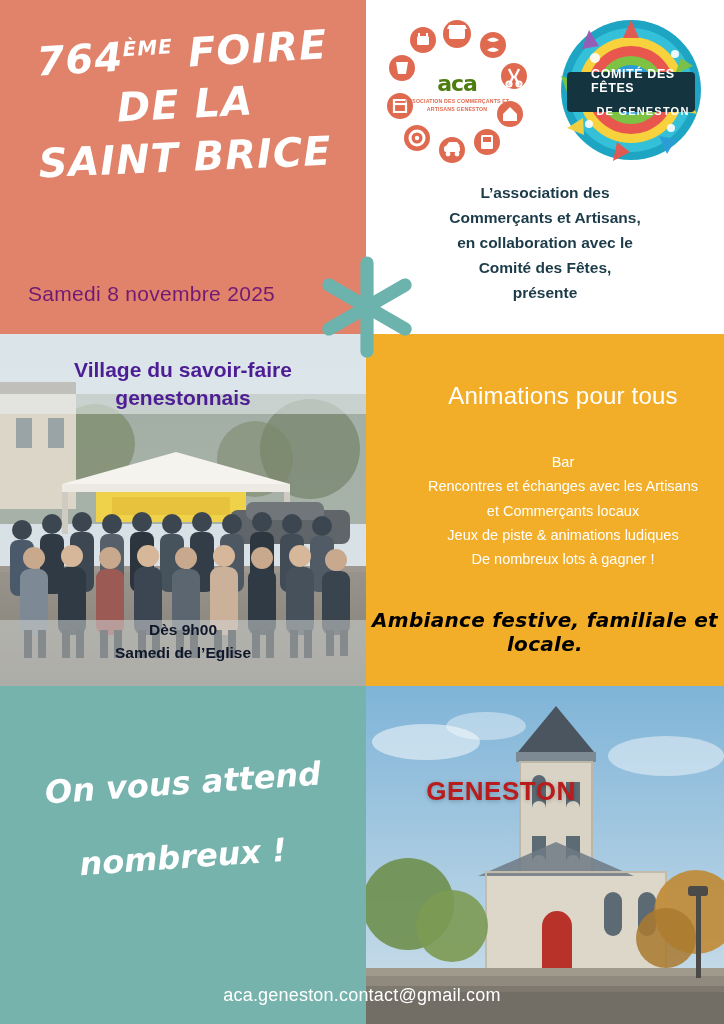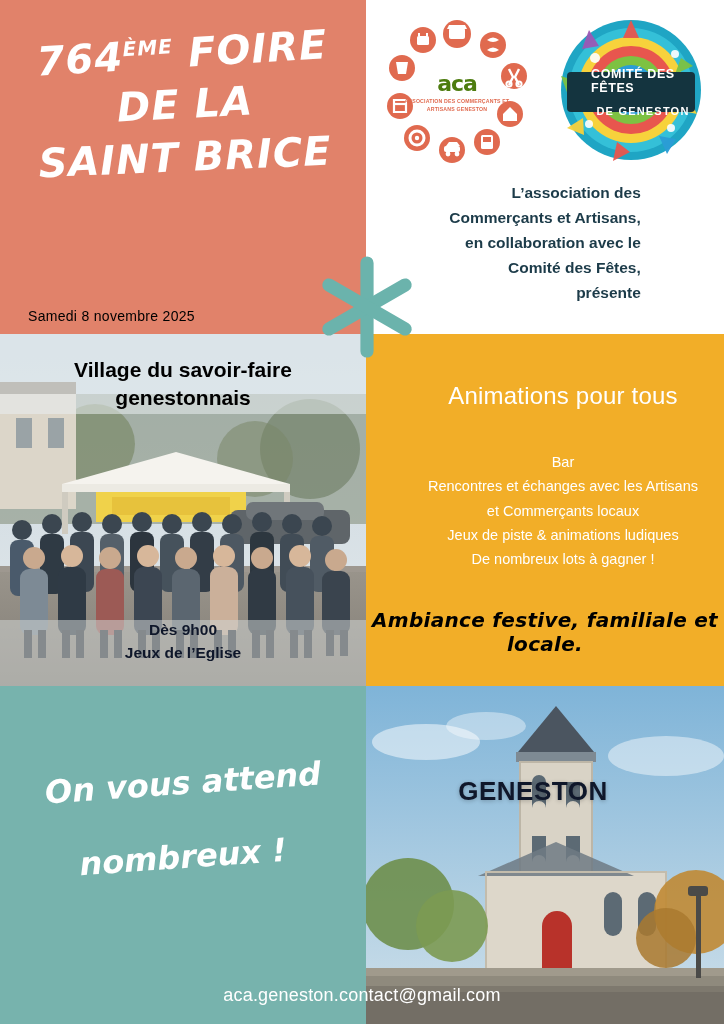--- a/index.html
+++ b/index.html
@@ -397,7 +397,7 @@
       </div>
     </div>
 
-    <div class="presente" style="white-space: pre-line; text-align: right;">L’association des
+    <div class="presente" style="white-space: pre-line;">L’association des
 Commerçants et Artisans,
 en collaboration avec le
 Comité des Fêtes,

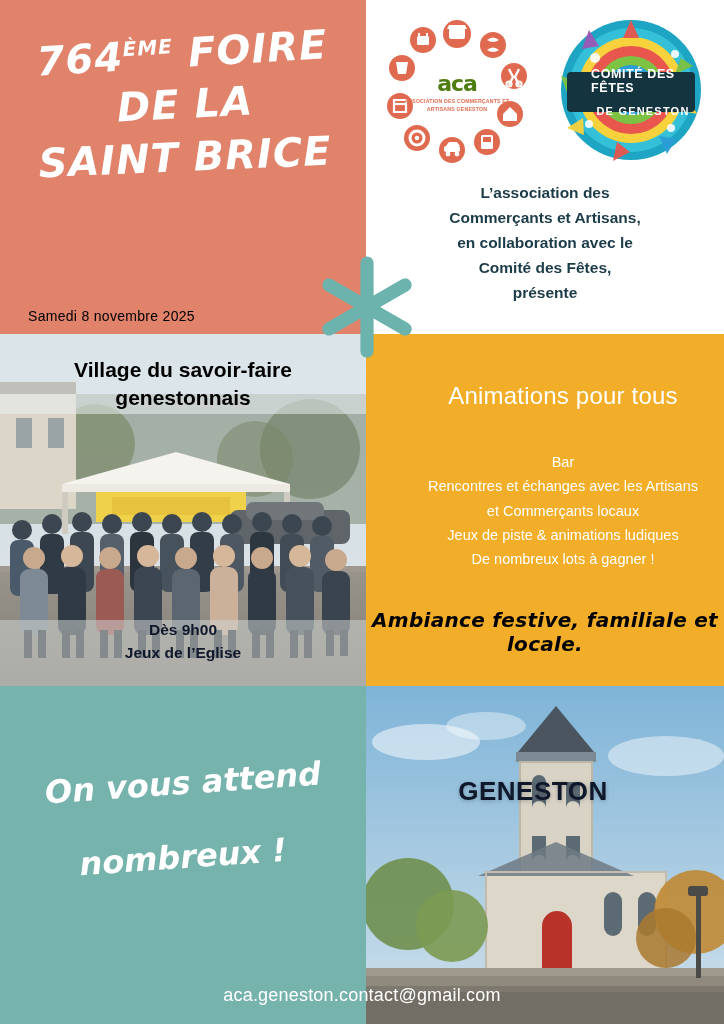--- a/index.html
+++ b/index.html
@@ -56,11 +56,11 @@
   .title-date {
     position: absolute;
     left: 28px;
-    bottom: 10px;
-    font-size: 14px;
+    bottom: 28px;
+    font-size: 21px;
     font-weight: normal;
     letter-spacing: .3px;
-    color: #000000;
+    color: #701a75;
   }
 
   

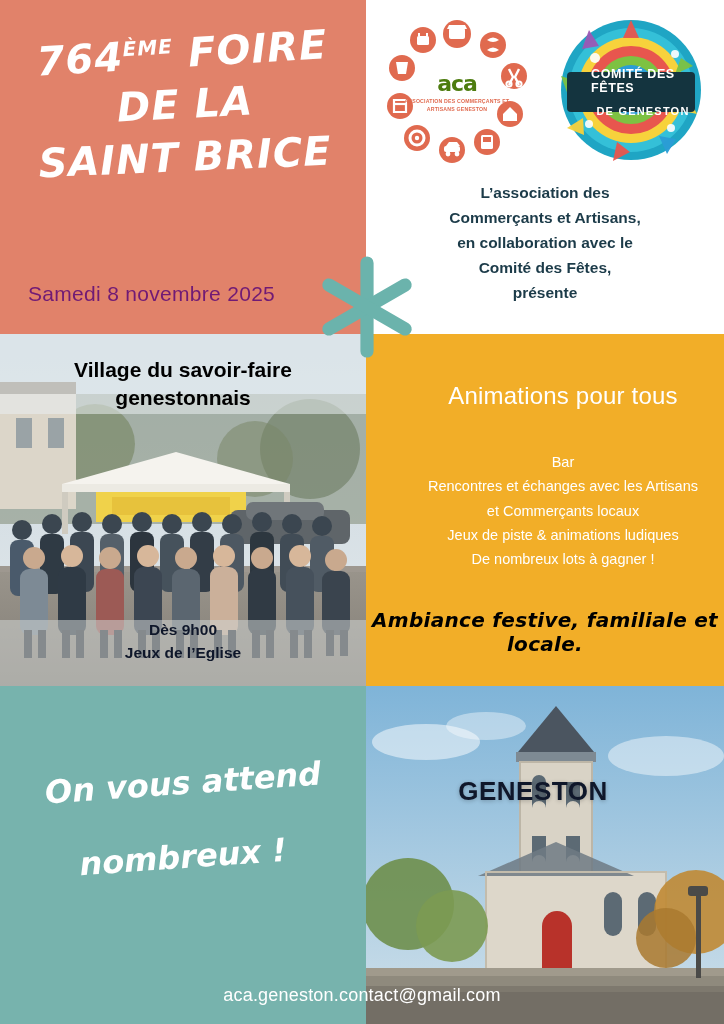--- a/index.html
+++ b/index.html
@@ -161,7 +161,7 @@
     left: 0; top: 22px;
     width: 366px;
     text-align: center;
-    color: #000000;
+    color: #4c1d95;
     font-weight: bold;
     font-size: 21px;
     line-height: 1.35;

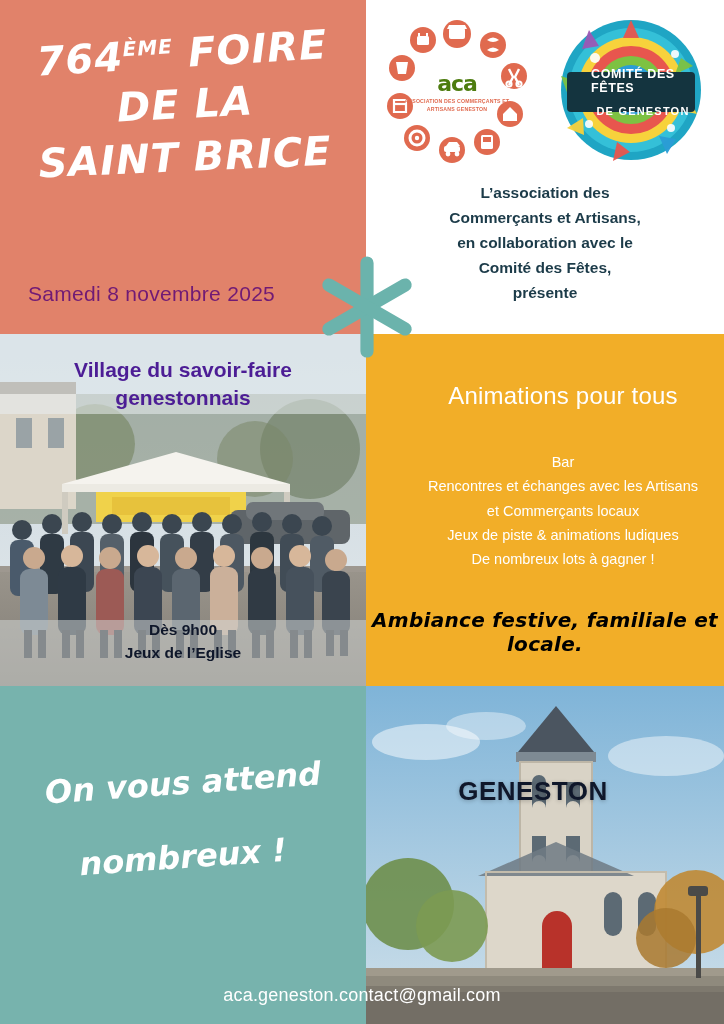--- a/index.html
+++ b/index.html
@@ -528,7 +528,7 @@
 genestonnais</div>
     <div class="photo-foot">
       <div>Dès 9h00</div>
-      <div>Jeux de l’Eglise</div>
+      <div>Samedi de l’Eglise</div>
     </div>
   </div>
 

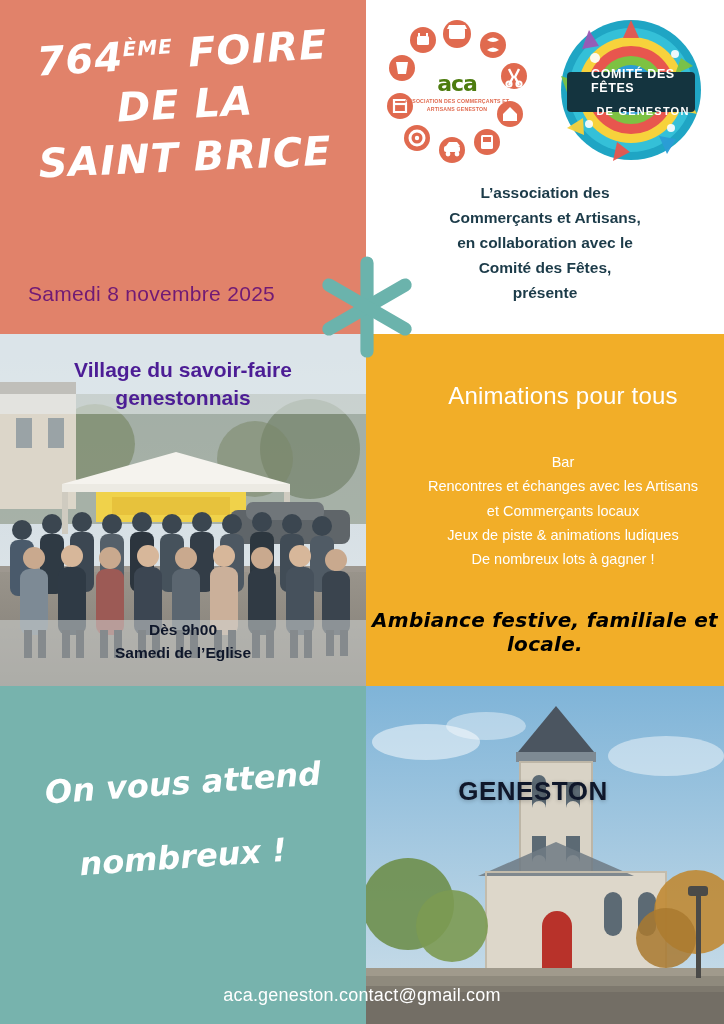--- a/index.html
+++ b/index.html
@@ -259,13 +259,12 @@
     left: 0; top: 90px;
     width: 270px;
     text-align: center;
-    color: #0f172a;
+    color: #b91c1c;
     font-weight: bold;
     font-size: 26px;
     letter-spacing: .5px;
     z-index: 5;
     text-shadow: 0 1px 4px rgba(0,0,0,.25);
-    margin-left: 32px;
   }
 
   

